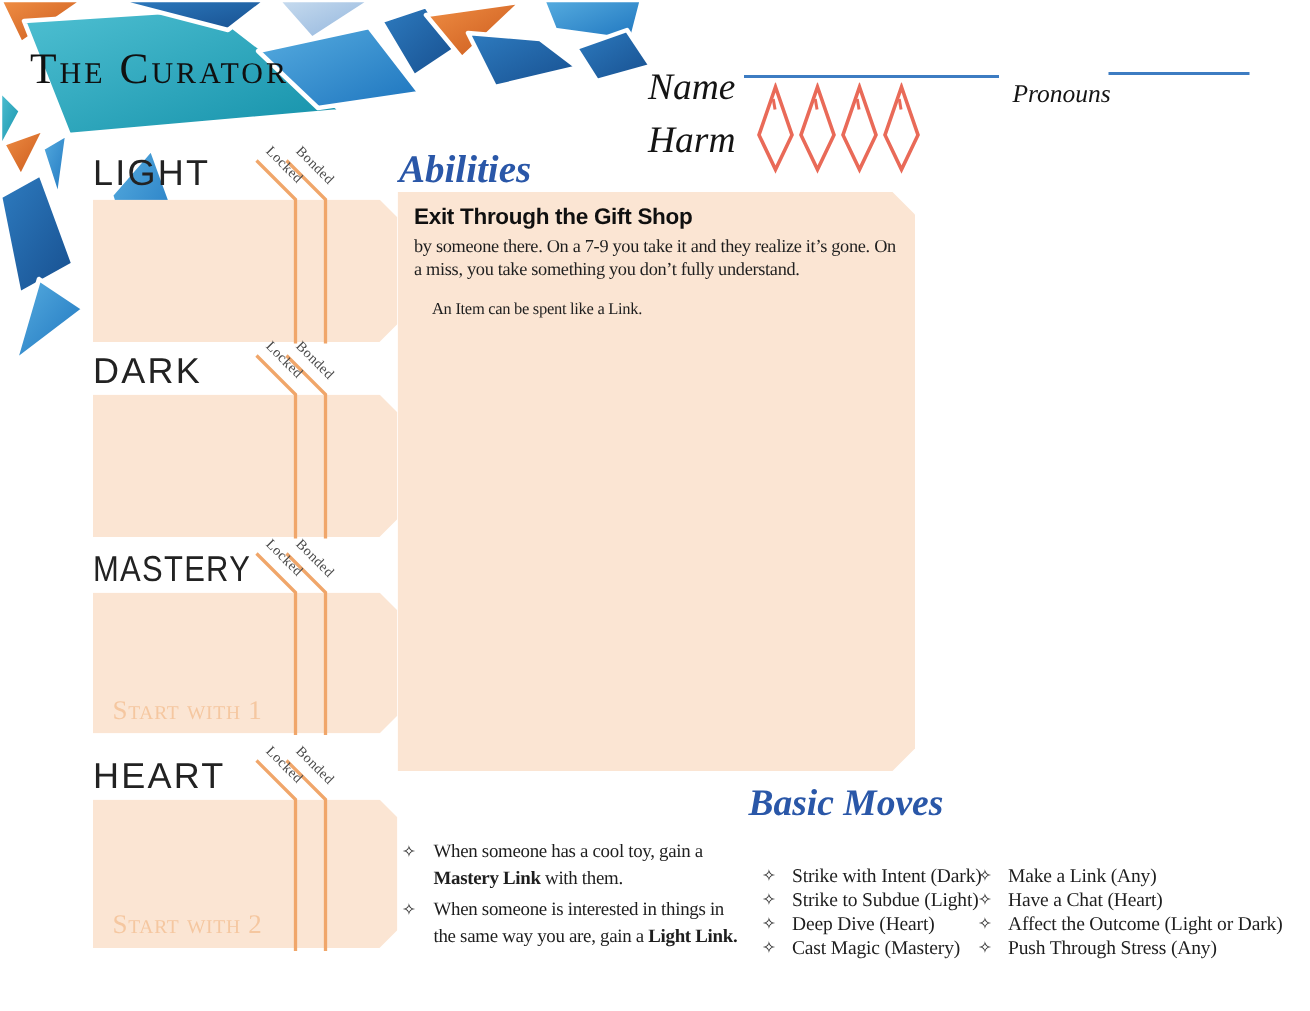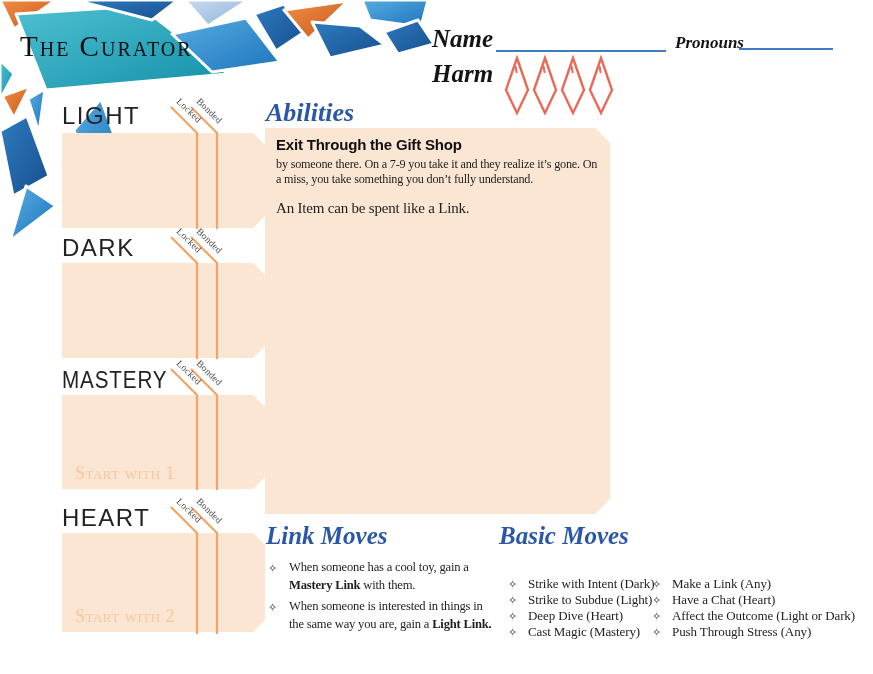--- a/index.html
+++ b/index.html
@@ -15,7 +15,7 @@
 
   
   .cal-label{position:absolute;font-family:"Liberation Serif",serif;font-style:italic;
-     font-weight:bold;color:#141414;}
+     font-weight:normal;color:#141414;margin-top:20px;}
   .name-label{left:432px;top:25px;font-size:25px;}
   .pronouns-label{left:675px;top:33px;font-size:17px;}
   .harm-label{left:432px;top:60px;font-size:25px;}

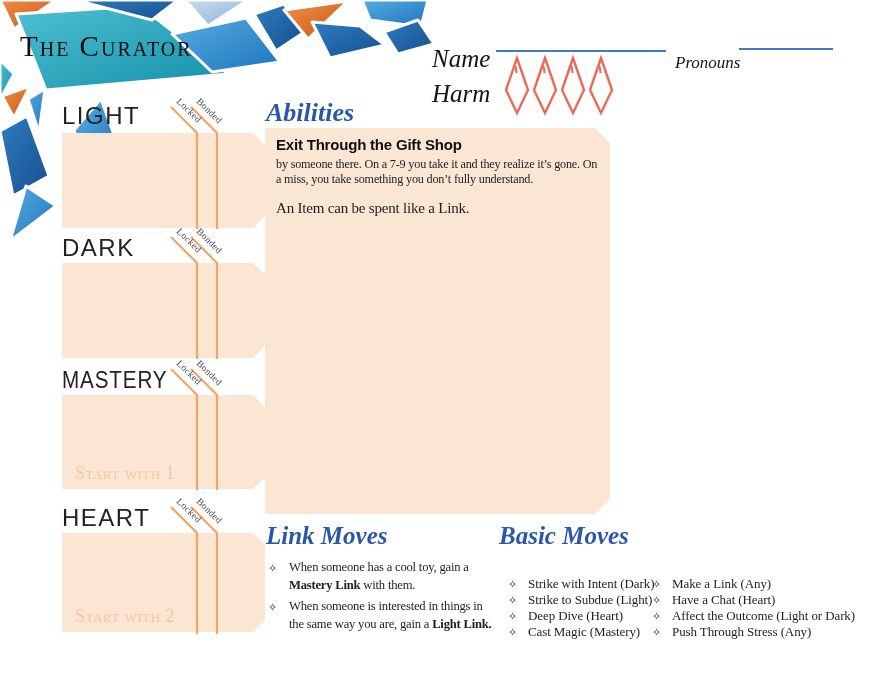--- a/index.html
+++ b/index.html
@@ -67,7 +67,7 @@
   .ability-title{margin:0 0 4px 0;font-family:"Liberation Sans",sans-serif;font-weight:bold;
      font-size:15px;color:#101010;letter-spacing:-0.2px;}
   .ability-line{font-size:12.2px;line-height:14.5px;letter-spacing:-0.2px;white-space:nowrap;color:#1e1e1e;}
-  .ability-footer{margin-top:14px;font-size:15px;letter-spacing:-0.2px;color:#1e1e1e;}
+  .ability-footer{margin-top:14px;font-size:11px;letter-spacing:-0.2px;color:#1e1e1e;margin-left:12px;}
 
   
   .linkmoves-list{position:absolute;left:268px;top:558px;width:232px;}

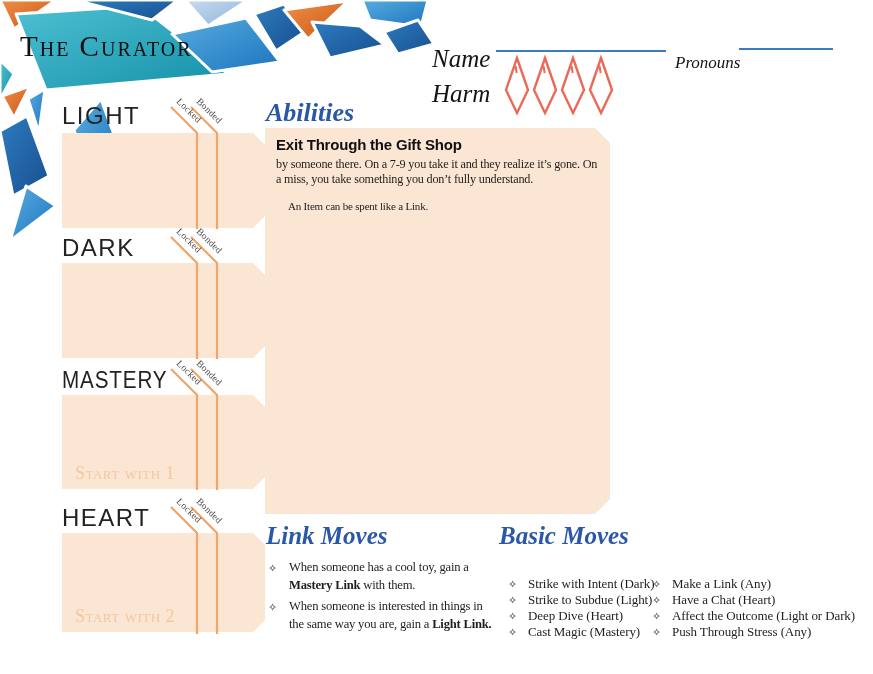--- a/index.html
+++ b/index.html
@@ -226,7 +226,6 @@
   </div>
 
 
-  <div class="script-head linkmoves-head">Link Moves</div>
   <div class="linkmoves-list">
     <div class="lm-item">
       <span class="bullet">✧</span>

